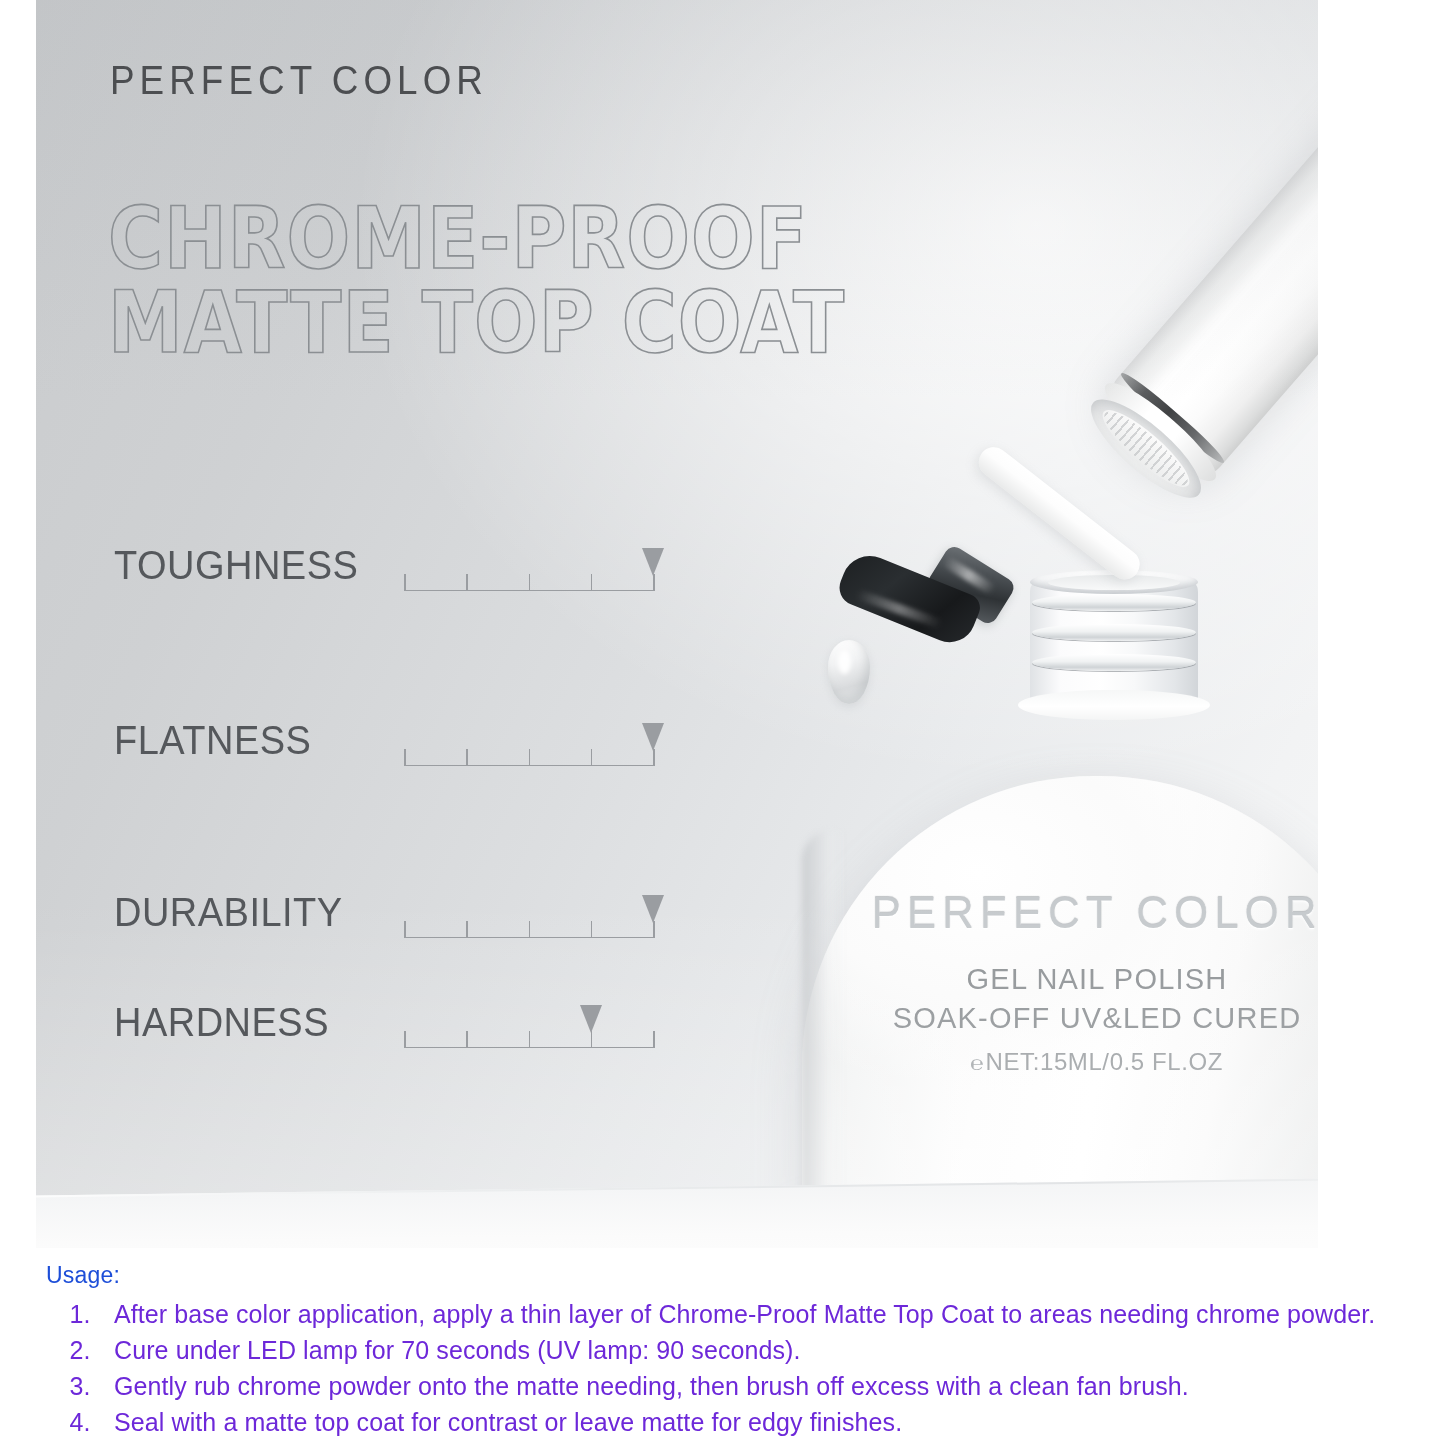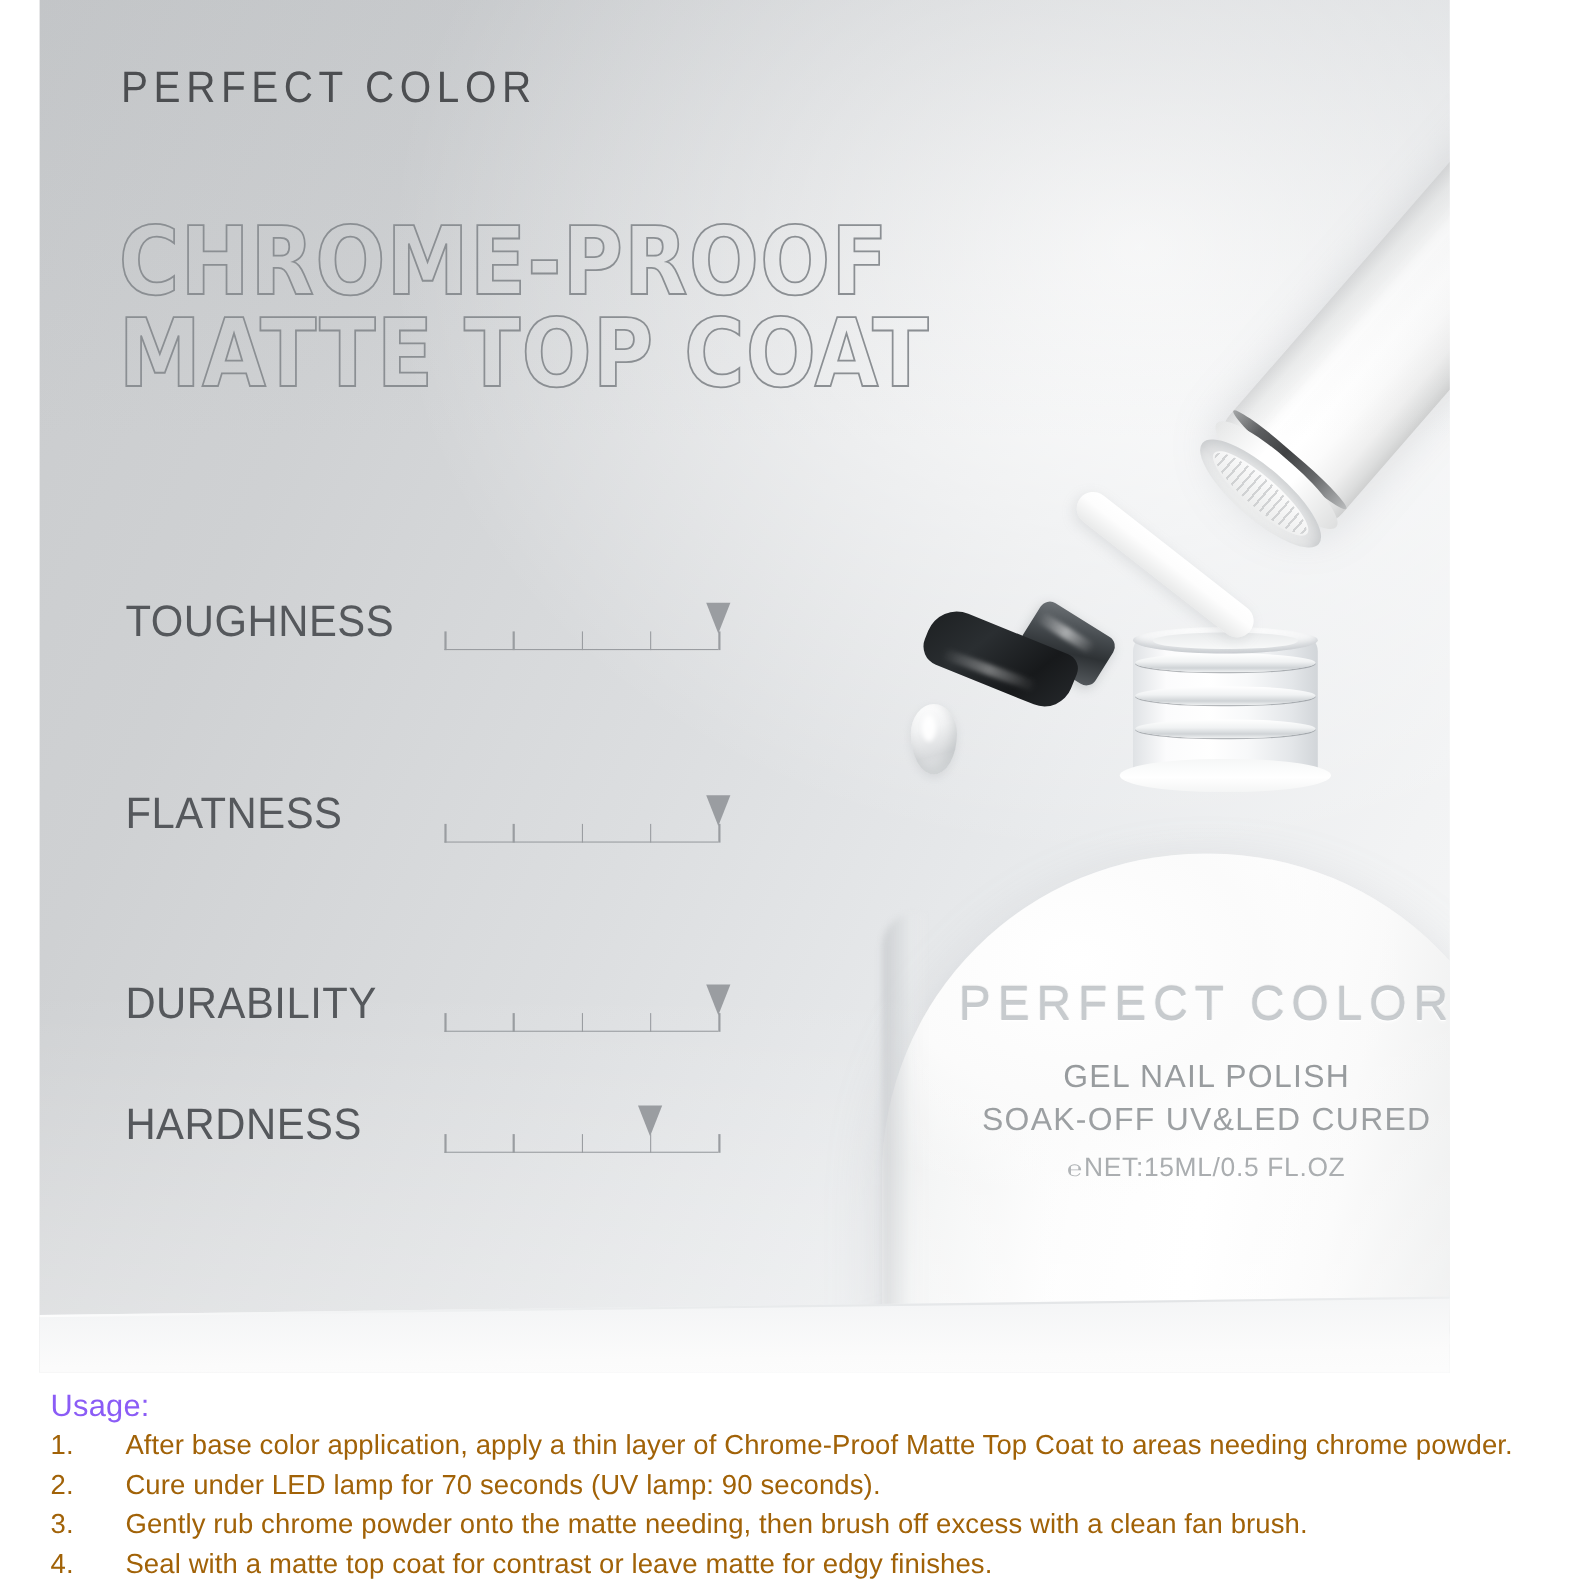--- a/index.html
+++ b/index.html
@@ -520,8 +520,8 @@
     position: absolute;
     left: 46px;
     top: 14px;
-    font-size: 28px;
-    color: #8b5cf6;
+    font-size: 23px;
+    color: #1d4ed8;
     font-family: "Liberation Sans Narrow", "Liberation Sans", sans-serif;
     letter-spacing: 0.2px;
   }

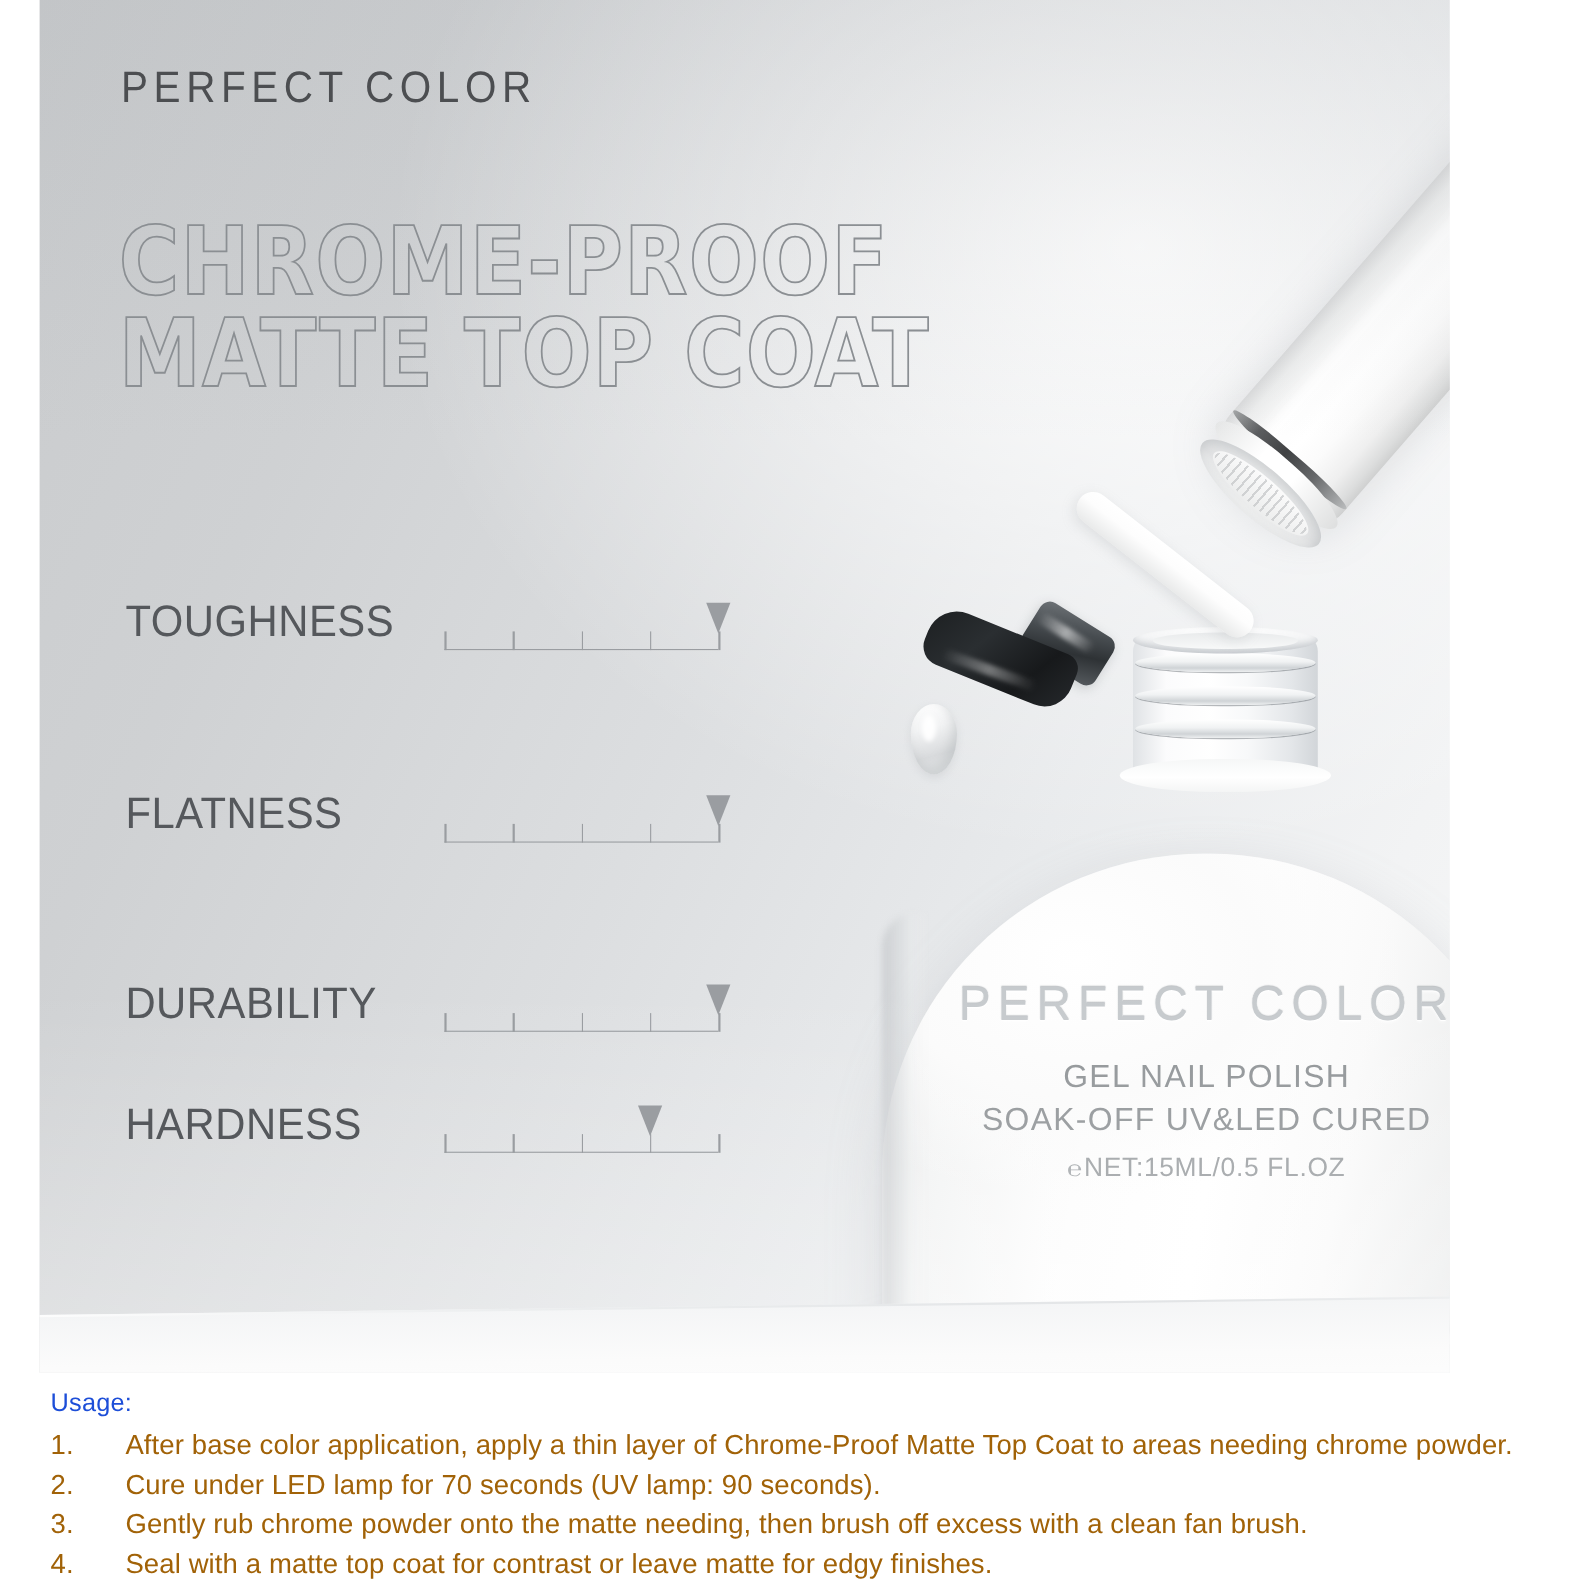--- a/index.html
+++ b/index.html
@@ -529,10 +529,11 @@
     position: absolute;
     left: 46px;
     font-size: 25px;
-    color: #a16207;
+    color: #6d28d9;
     font-family: "Liberation Sans Narrow", "Liberation Sans", sans-serif;
     letter-spacing: 0.1px;
     white-space: nowrap;
+    text-align: center;
   }
   .usage-num {
     display: inline-block;

